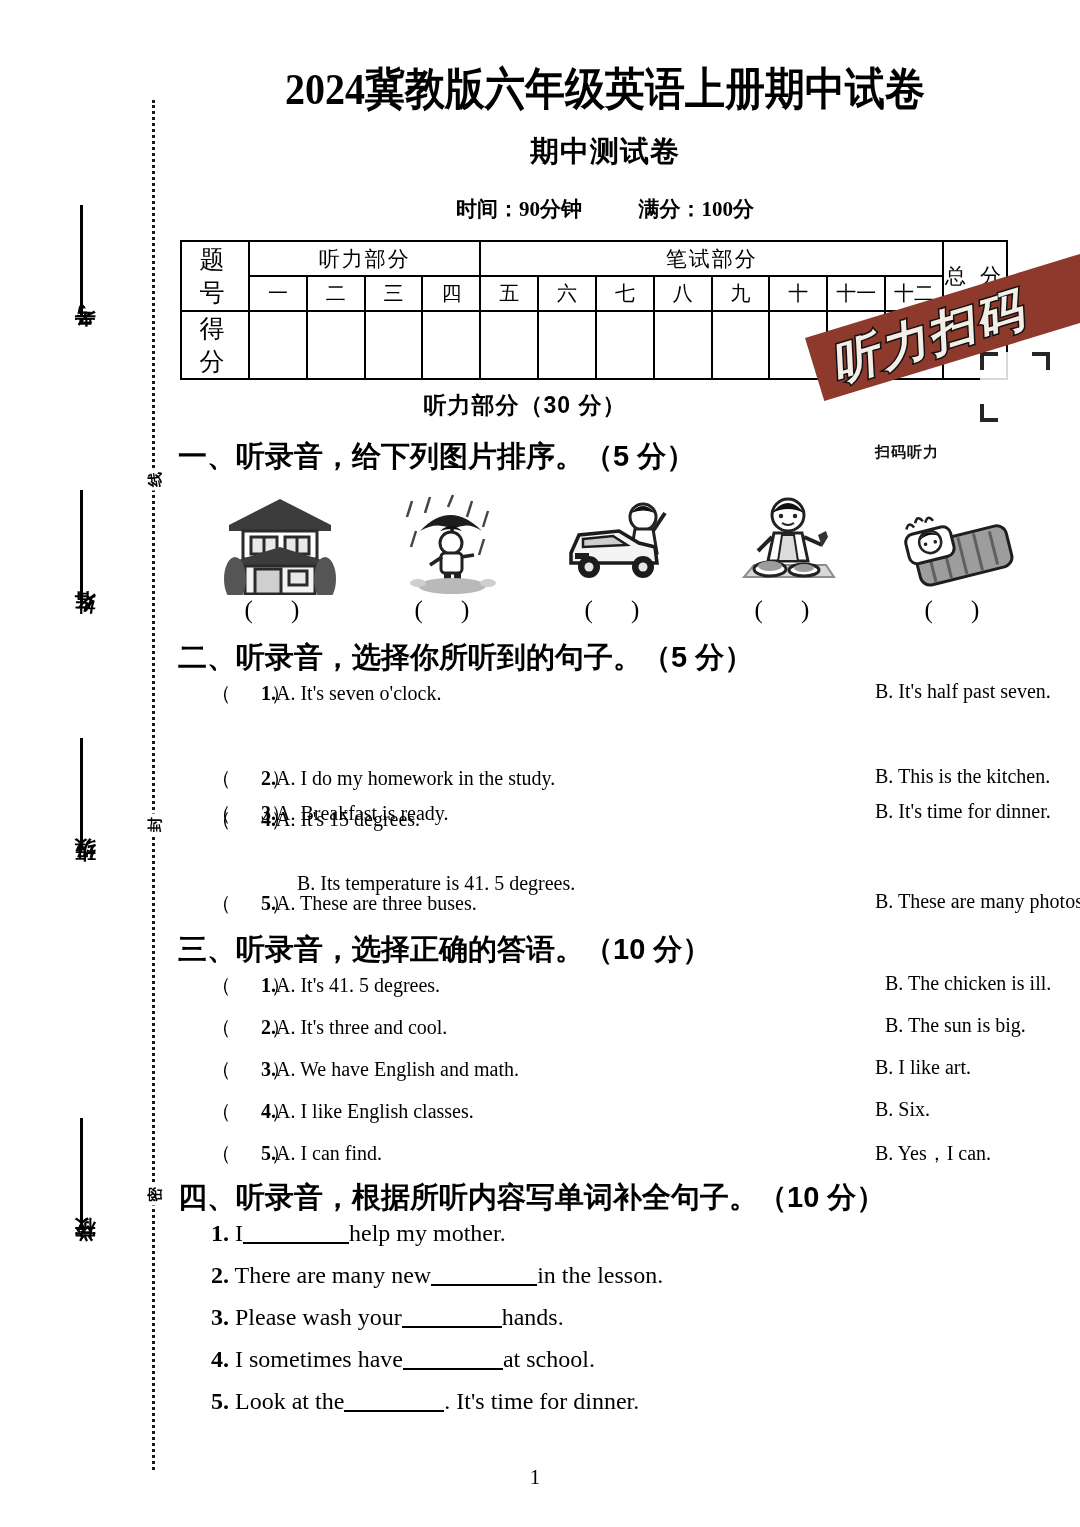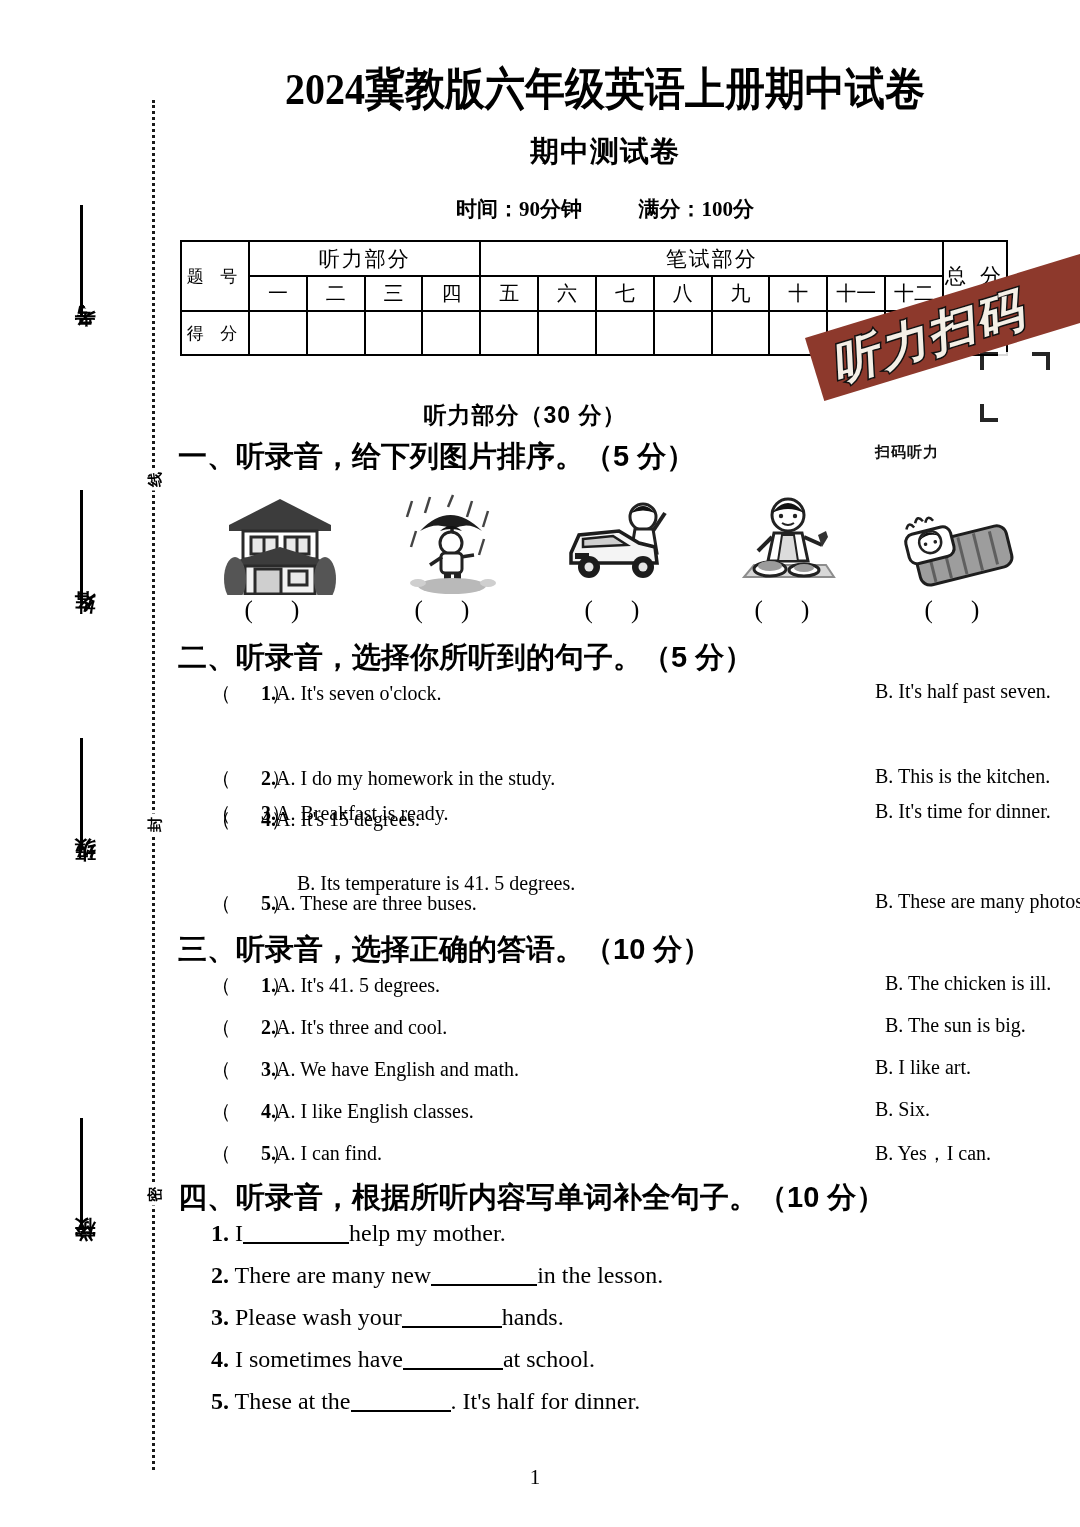--- a/index.html
+++ b/index.html
@@ -135,7 +135,7 @@
     height: 33px;
     padding: 0;
   }
-  .score-table td.hdr-label { font-size: 17px; letter-spacing: 6px; width: 66px; }
+  .score-table td.hdr-label { font-size: 25px; letter-spacing: 6px; width: 66px; }
   .score-table td.part-hdr  { font-size: 21px; letter-spacing: 2px; }
   .score-table td.total-hdr { font-size: 21px; letter-spacing: 4px; width: 62px; }
   .score-table td.num-cell  { font-size: 20px; }

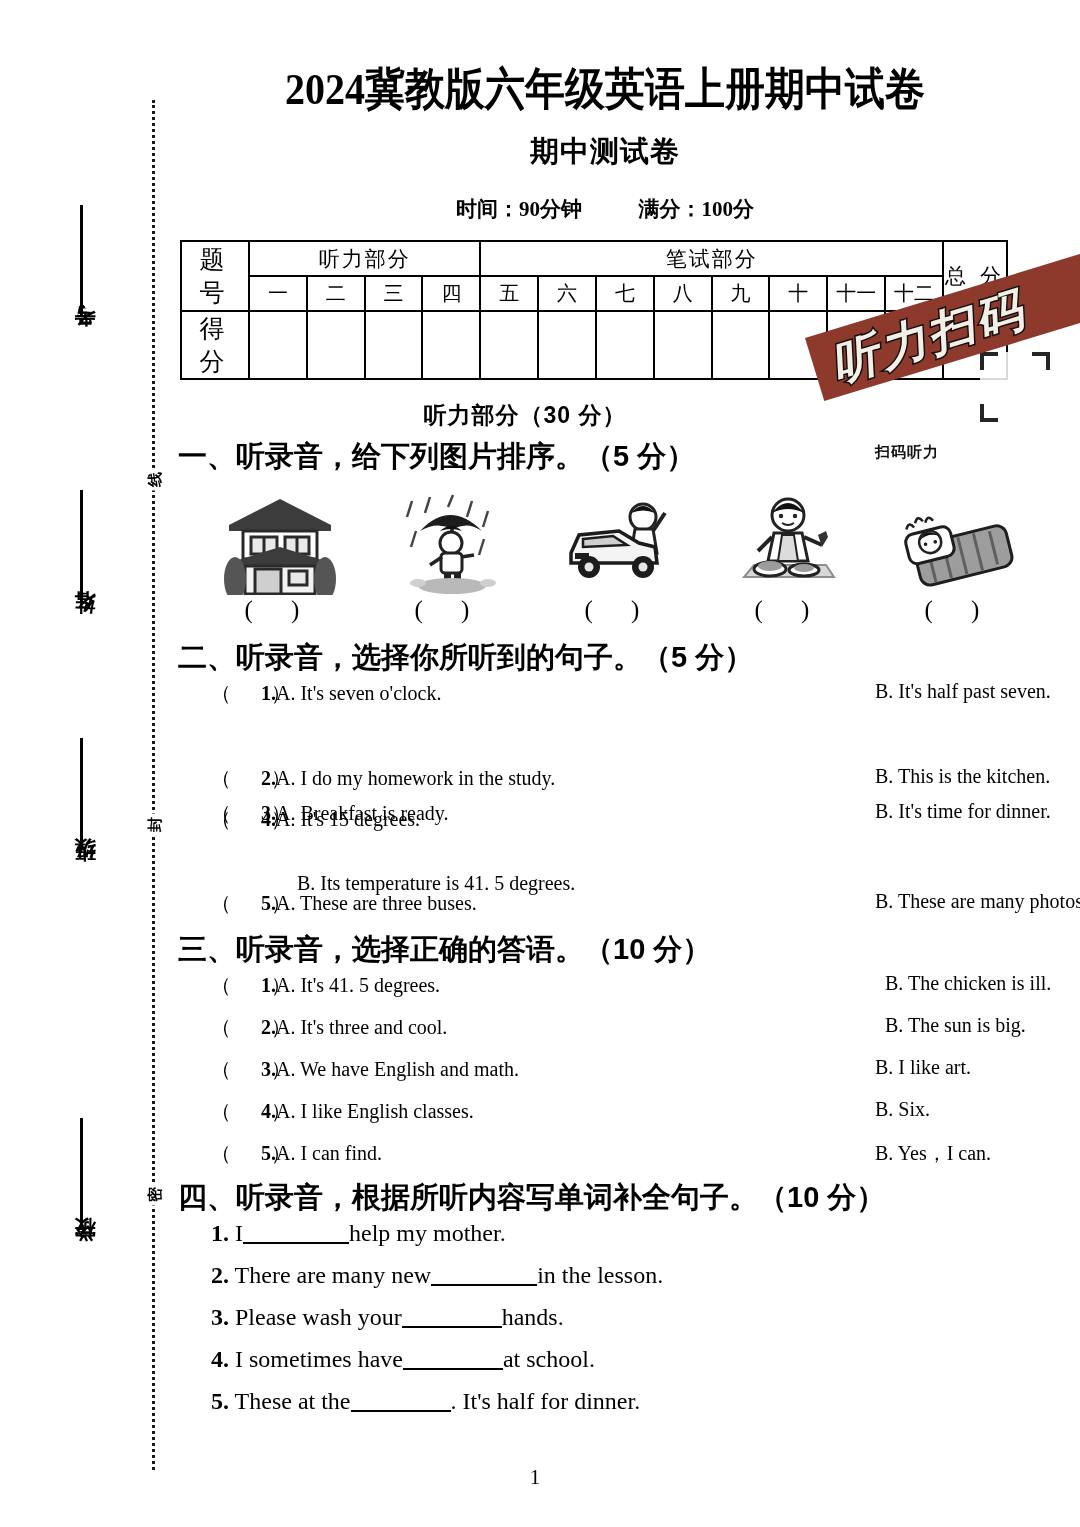--- a/index.html
+++ b/index.html
@@ -362,7 +362,7 @@
     <div class="banner-text">听力扫码</div>
   </div>
 
-  <div class="part-heading" style="top:390px;margin-top:10px;">听力部分（30 分）</div>
+  <div class="part-heading" style="top:390px;">听力部分（30 分）</div>
 
   <div class="sec-title" style="top:437px;">一、听录音，给下列图片排序。（5 分）</div>
 

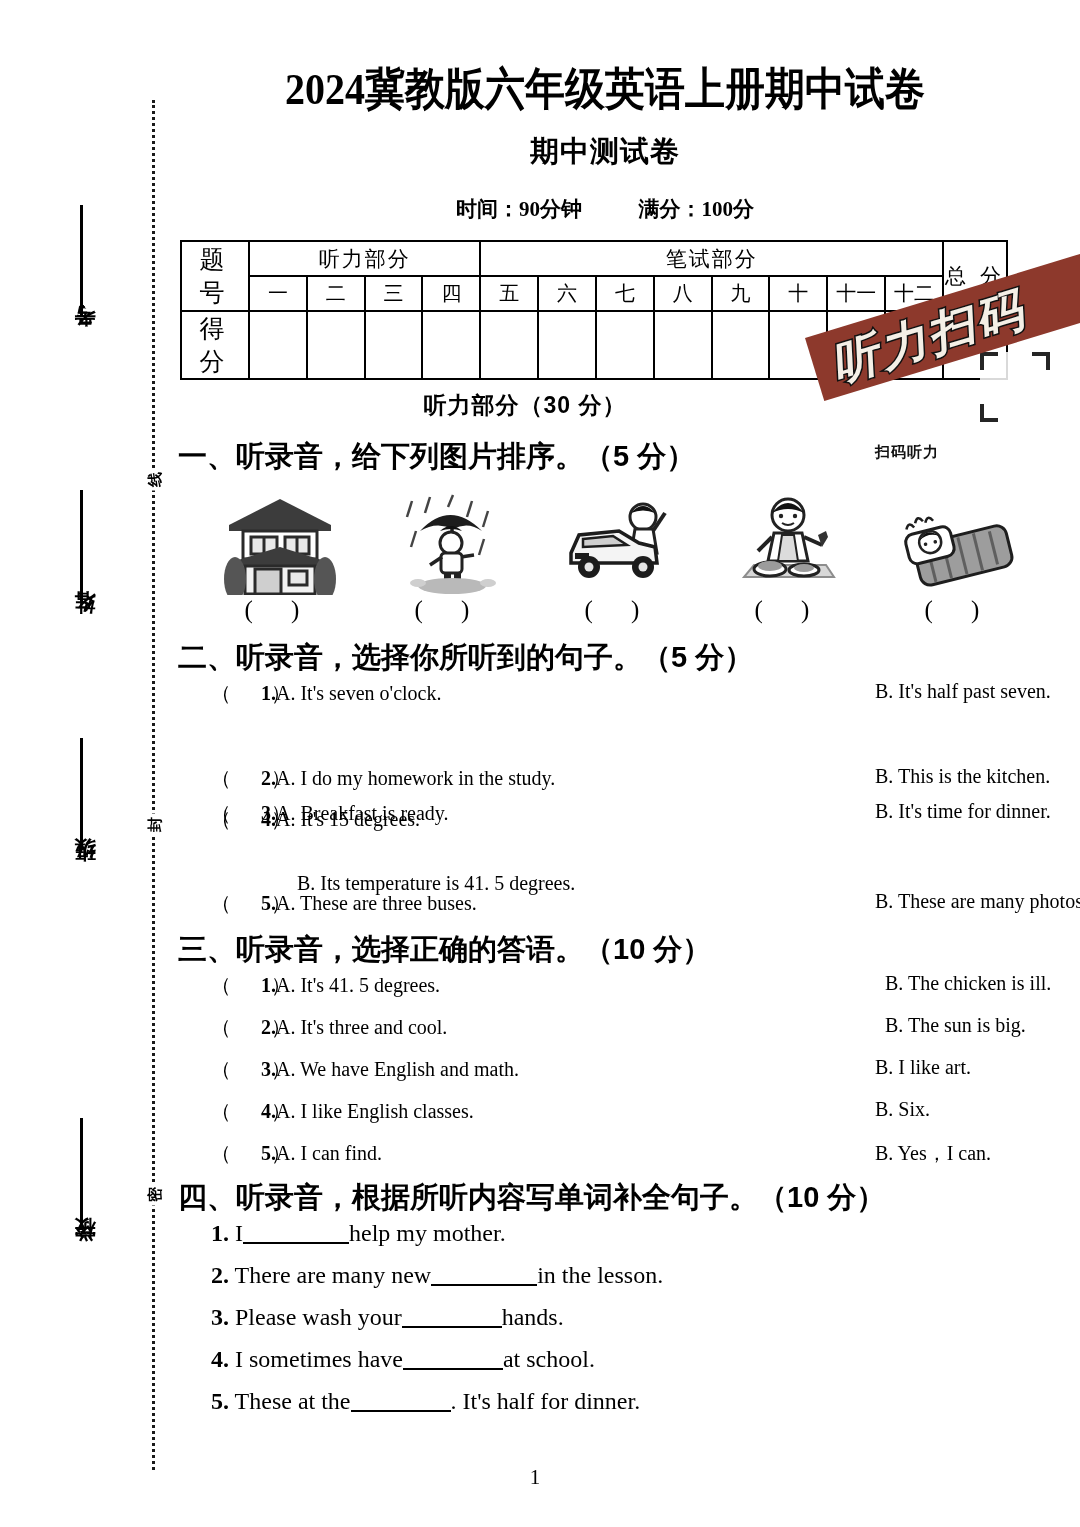--- a/index.html
+++ b/index.html
@@ -546,7 +546,7 @@
   </div>
   <div class="fline" style="top:1388px;">
     <span class="qnum">5.</span>
-    <span>These at the</span><span class="blankline" style="width:100px;"></span><span>. It's half for dinner.</span>
+    <span>Look at the</span><span class="blankline" style="width:100px;"></span><span>. It's half for dinner.</span>
   </div>
 
   <div class="page-num">1</div>

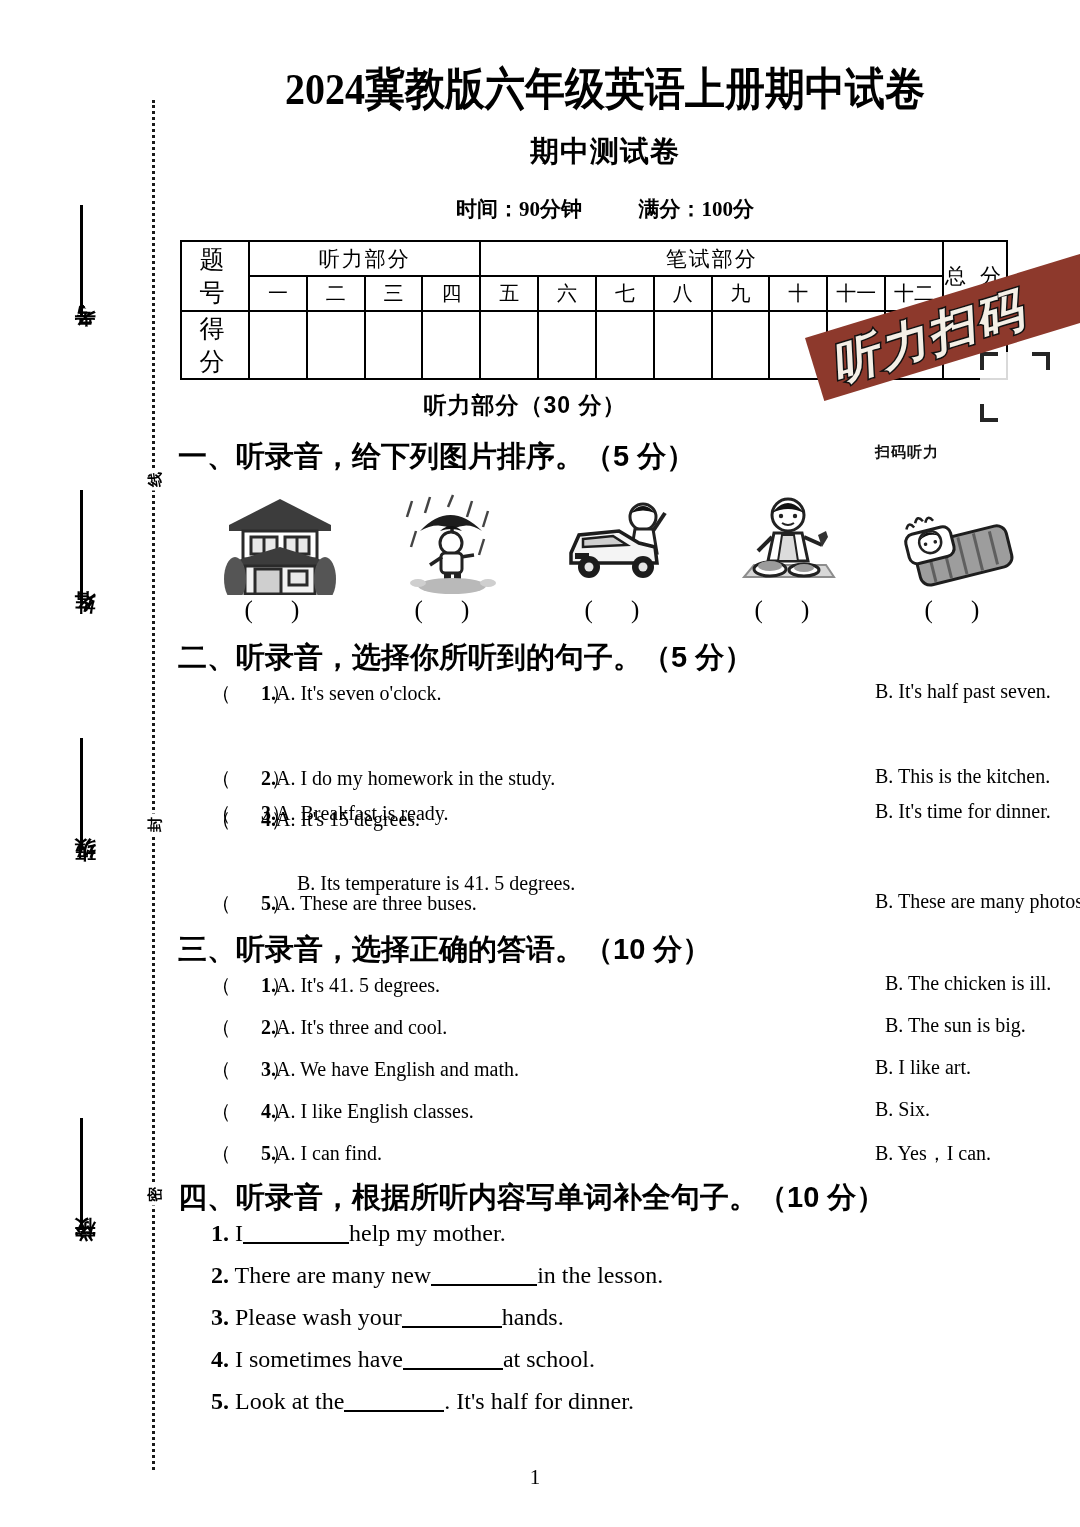--- a/index.html
+++ b/index.html
@@ -546,7 +546,7 @@
   </div>
   <div class="fline" style="top:1388px;">
     <span class="qnum">5.</span>
-    <span>Look at the</span><span class="blankline" style="width:100px;"></span><span>. It's half for dinner.</span>
+    <span>Look at the</span><span class="blankline" style="width:100px;"></span><span>. It's time for dinner.</span>
   </div>
 
   <div class="page-num">1</div>

